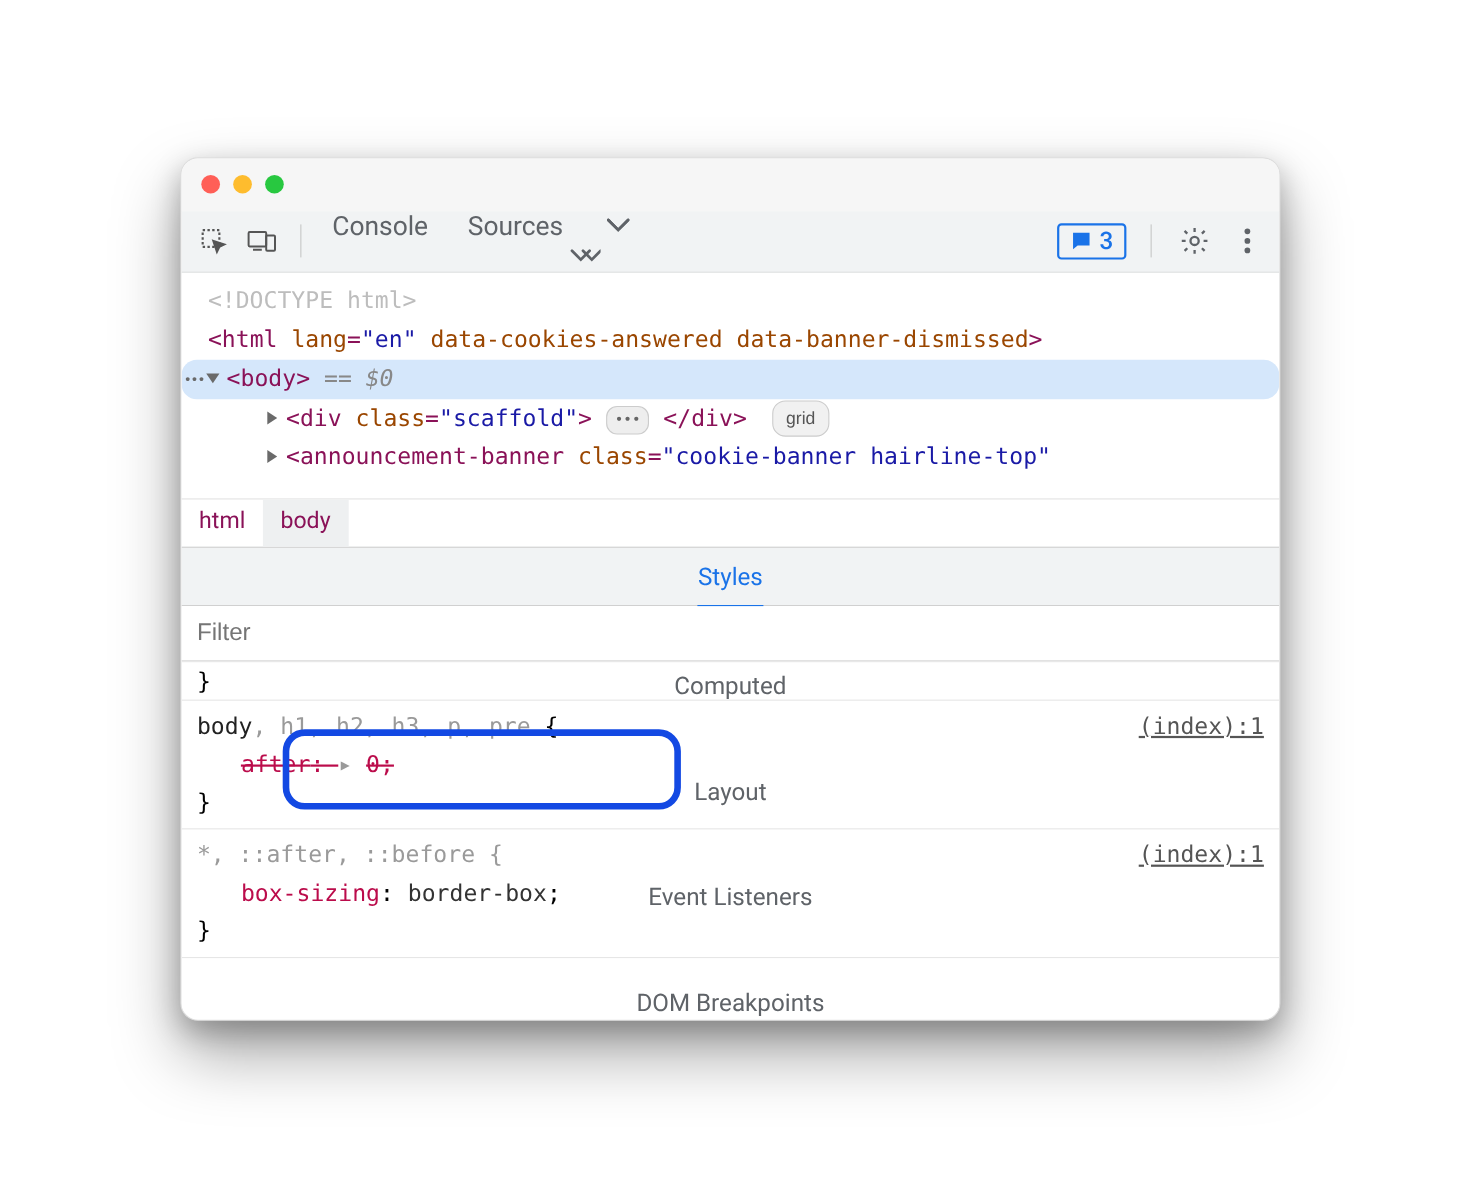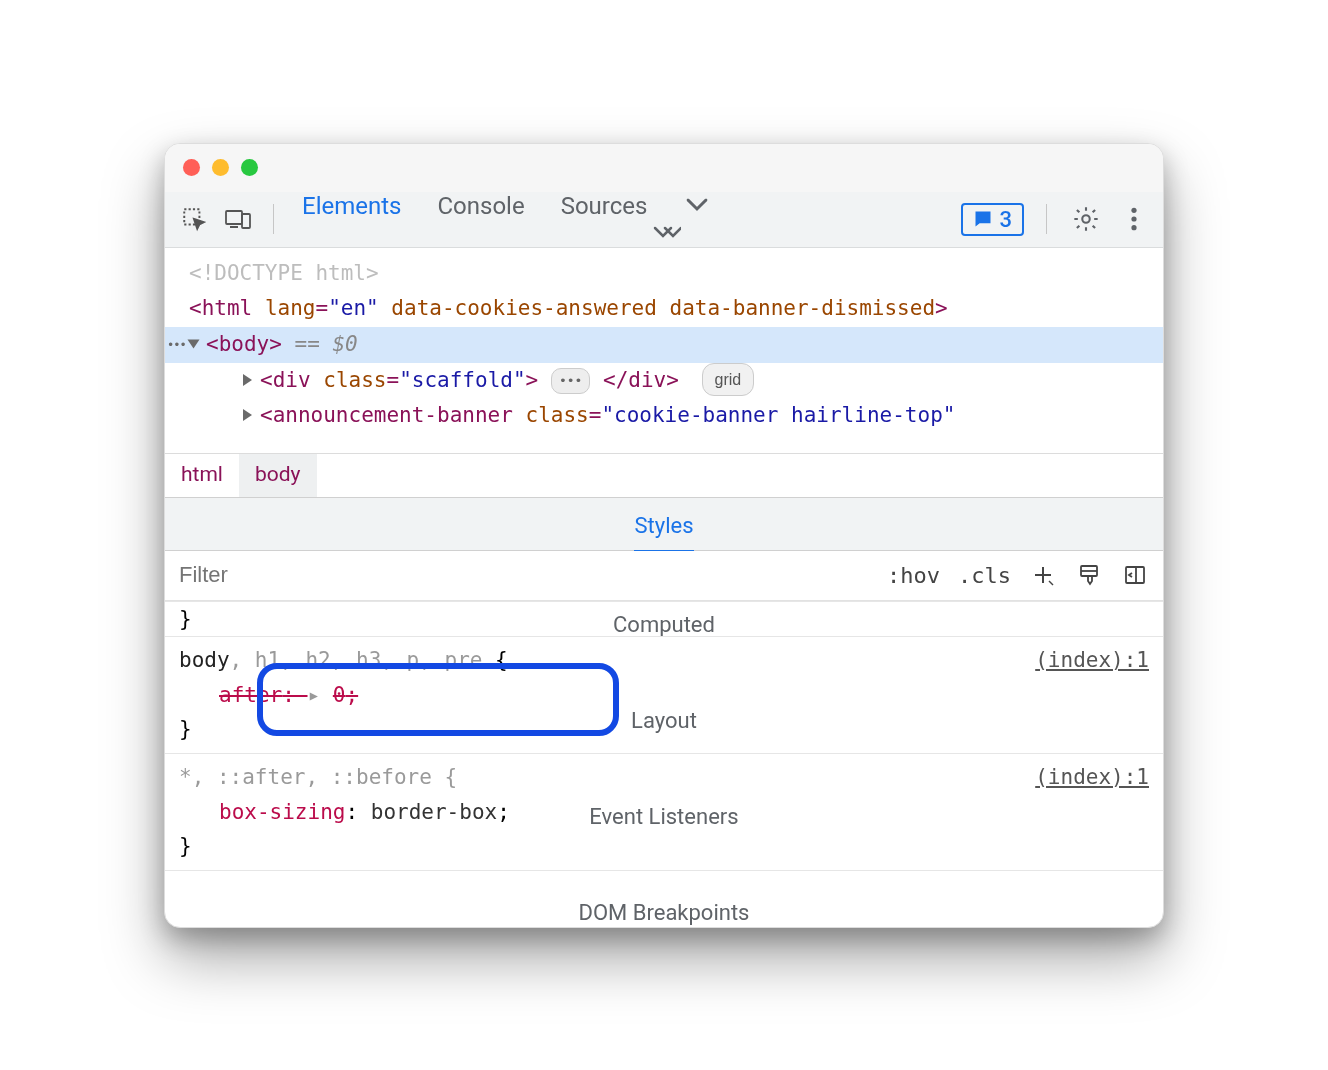--- a/index.html
+++ b/index.html
@@ -181,7 +181,6 @@
     </div>
     <div class="tb-sep"></div>
     <div class="tabs">
-      <div class="tab active">Elements</div>
       <div class="tab">Console</div>
       <div class="tab">Sources</div>
       <div class="tab">

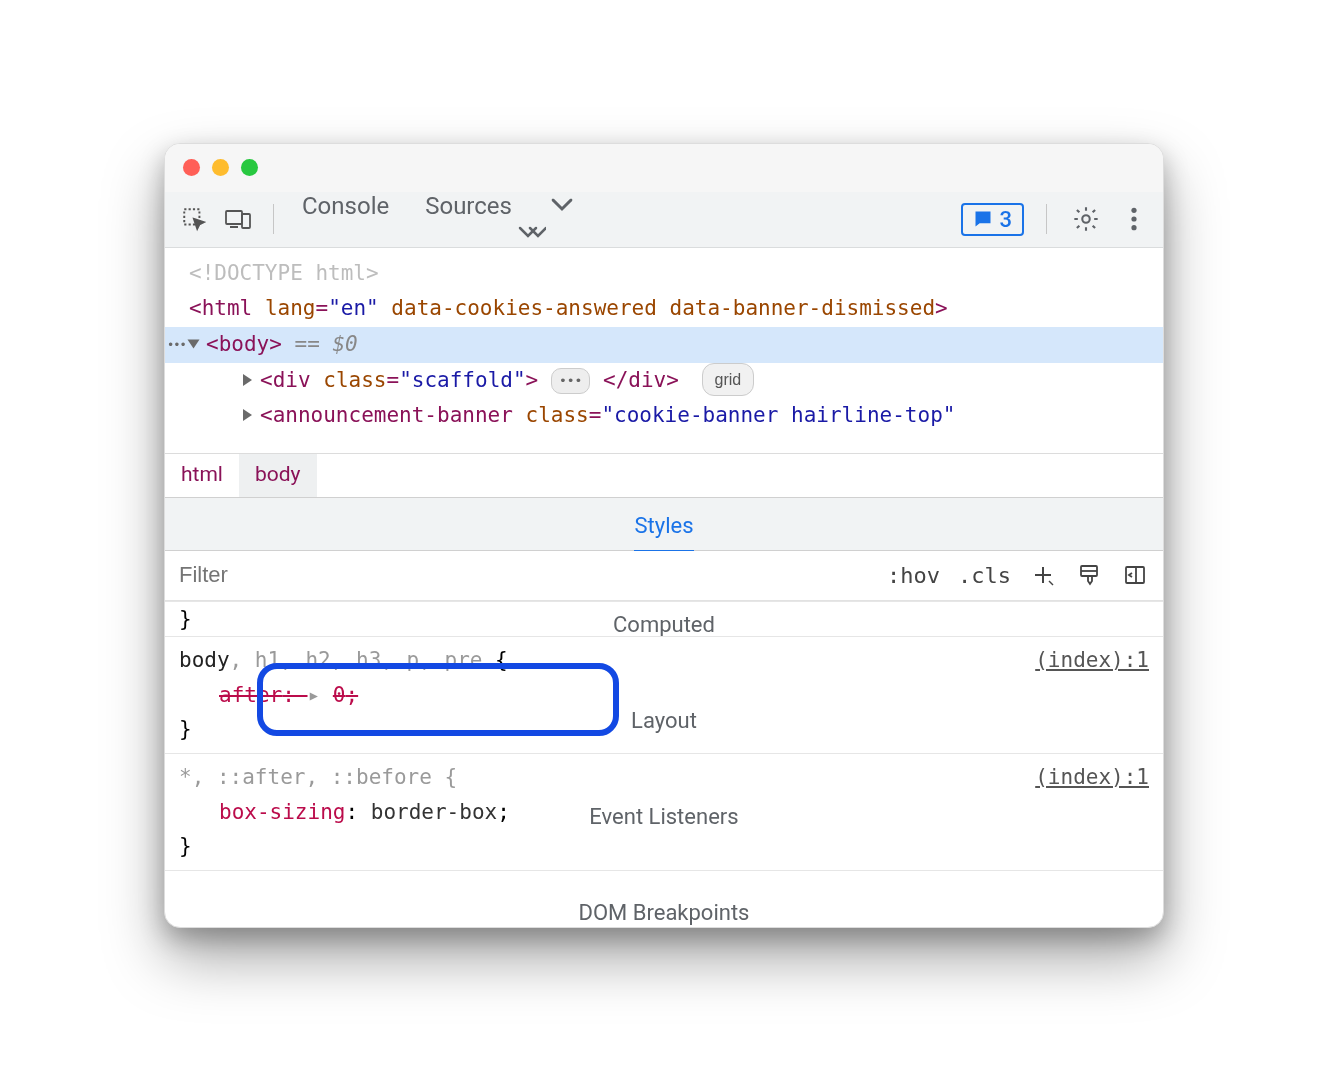--- a/index.html
+++ b/index.html
@@ -226,7 +226,7 @@
       <span class="t-attr"> data-cookies-answered</span>
       <span class="t-attr"> data-banner-dismissed</span><span class="t-punct">&gt;</span>
     </div>
-    <div class="dom-line selected" style="">
+    <div class="dom-line selected" style="border-radius:14px;">
       <span class="caret down"></span><span class="t-punct">&lt;</span><span class="t-tag">body</span><span class="t-punct">&gt;</span><span class="eq0"> == $0</span>
     </div>
     <div class="dom-line" style="padding-left:78px;">

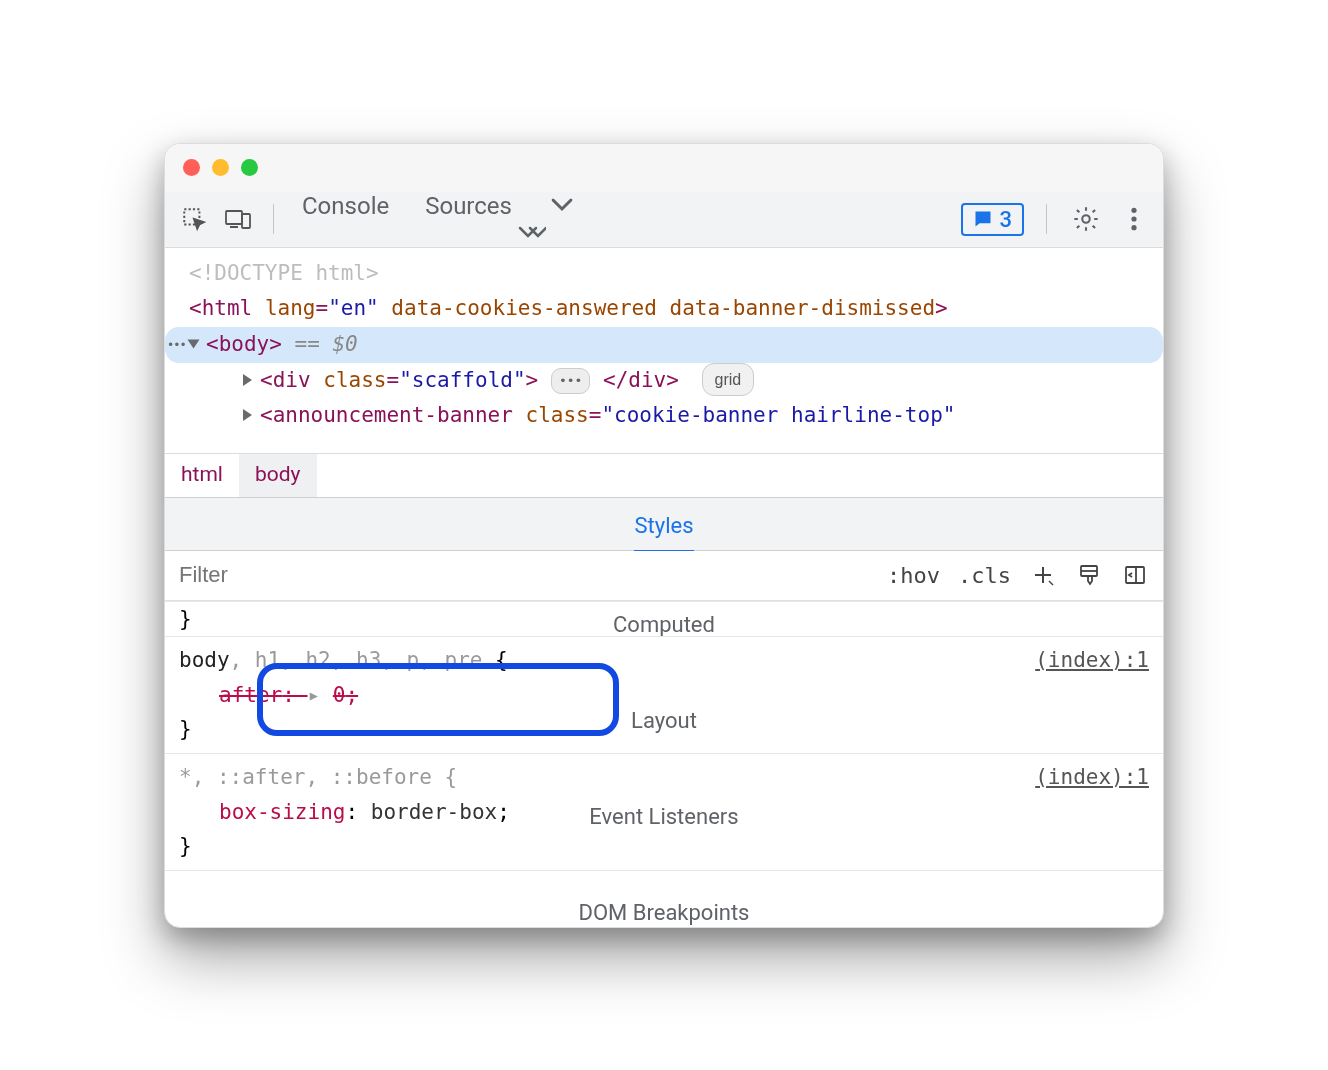--- a/index.html
+++ b/index.html
@@ -263,31 +263,6 @@
 
   <div class="filter-row">
     <input class="filter-input" placeholder="Filter" style="">
-    <div class="filter-tools">
-      <span>:hov</span>
-      <span>.cls</span>
-      <div class="ft-icon">
-        <svg width="24" height="24" viewBox="0 0 24 24" stroke="currentColor" stroke-width="2" fill="none">
-            <line x1="12" y1="4" x2="12" y2="20"></line>
-            <line x1="4" y1="12" x2="20" y2="12"></line>
-            <path d="M18 18 L22 22" stroke-width="1.5"></path>
-          </svg>
-      </div>
-      <div class="ft-icon">
-        <svg width="24" height="24" viewBox="0 0 24 24" stroke="currentColor" stroke-width="1.8" fill="none">
-            <rect x="4" y="3" width="16" height="10" rx="1"></rect>
-            <line x1="4" y1="8" x2="20" y2="8"></line>
-            <path d="M11 13 v5 l2 3 l2 -3 v-5"></path>
-          </svg>
-      </div>
-      <div class="ft-icon">
-        <svg width="24" height="24" viewBox="0 0 24 24" stroke="currentColor" stroke-width="1.8" fill="none">
-            <rect x="3" y="4" width="18" height="16" rx="1"></rect>
-            <line x1="13" y1="4" x2="13" y2="20"></line>
-            <path d="M9 10 L6 12 L9 14"></path>
-          </svg>
-      </div>
-    </div>
   </div>
 
   <div class="rules">

